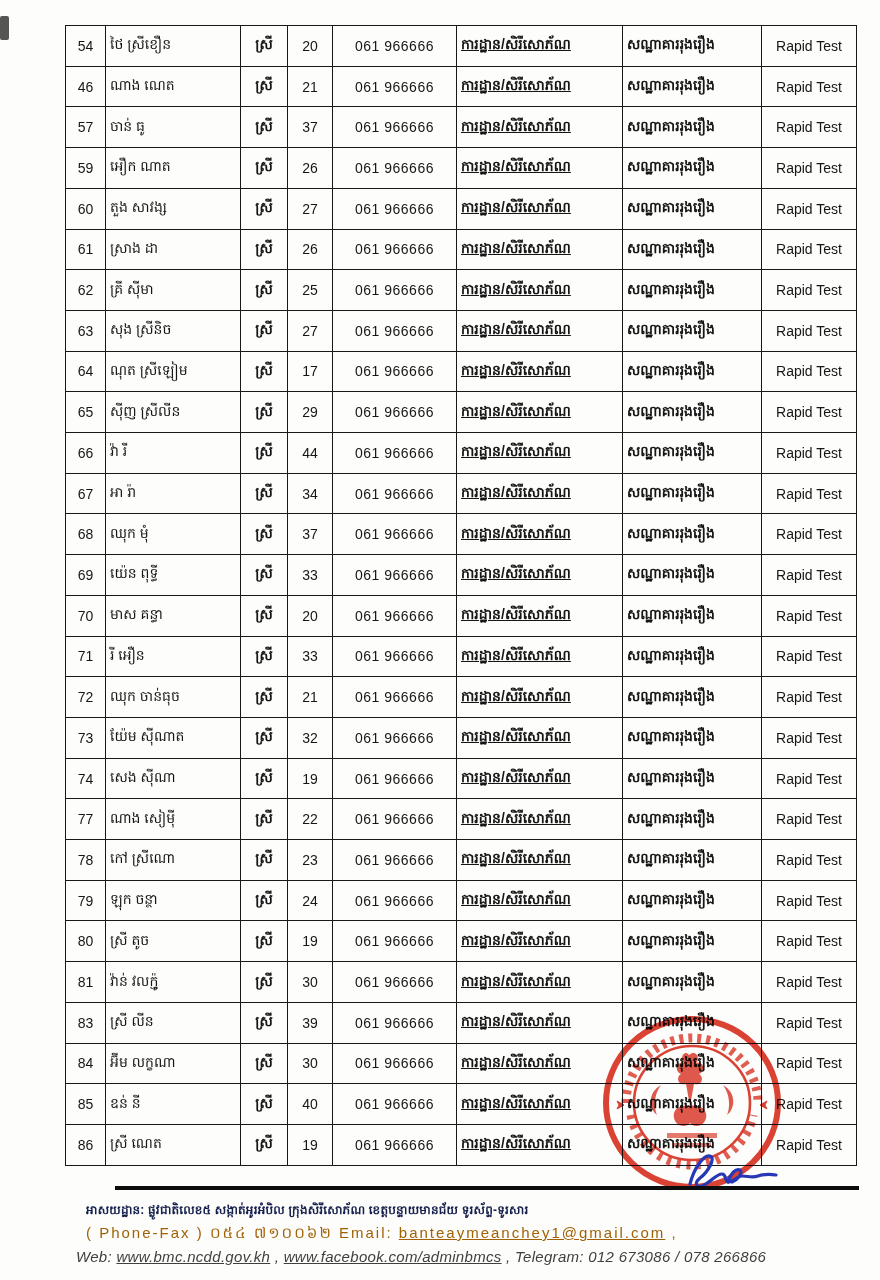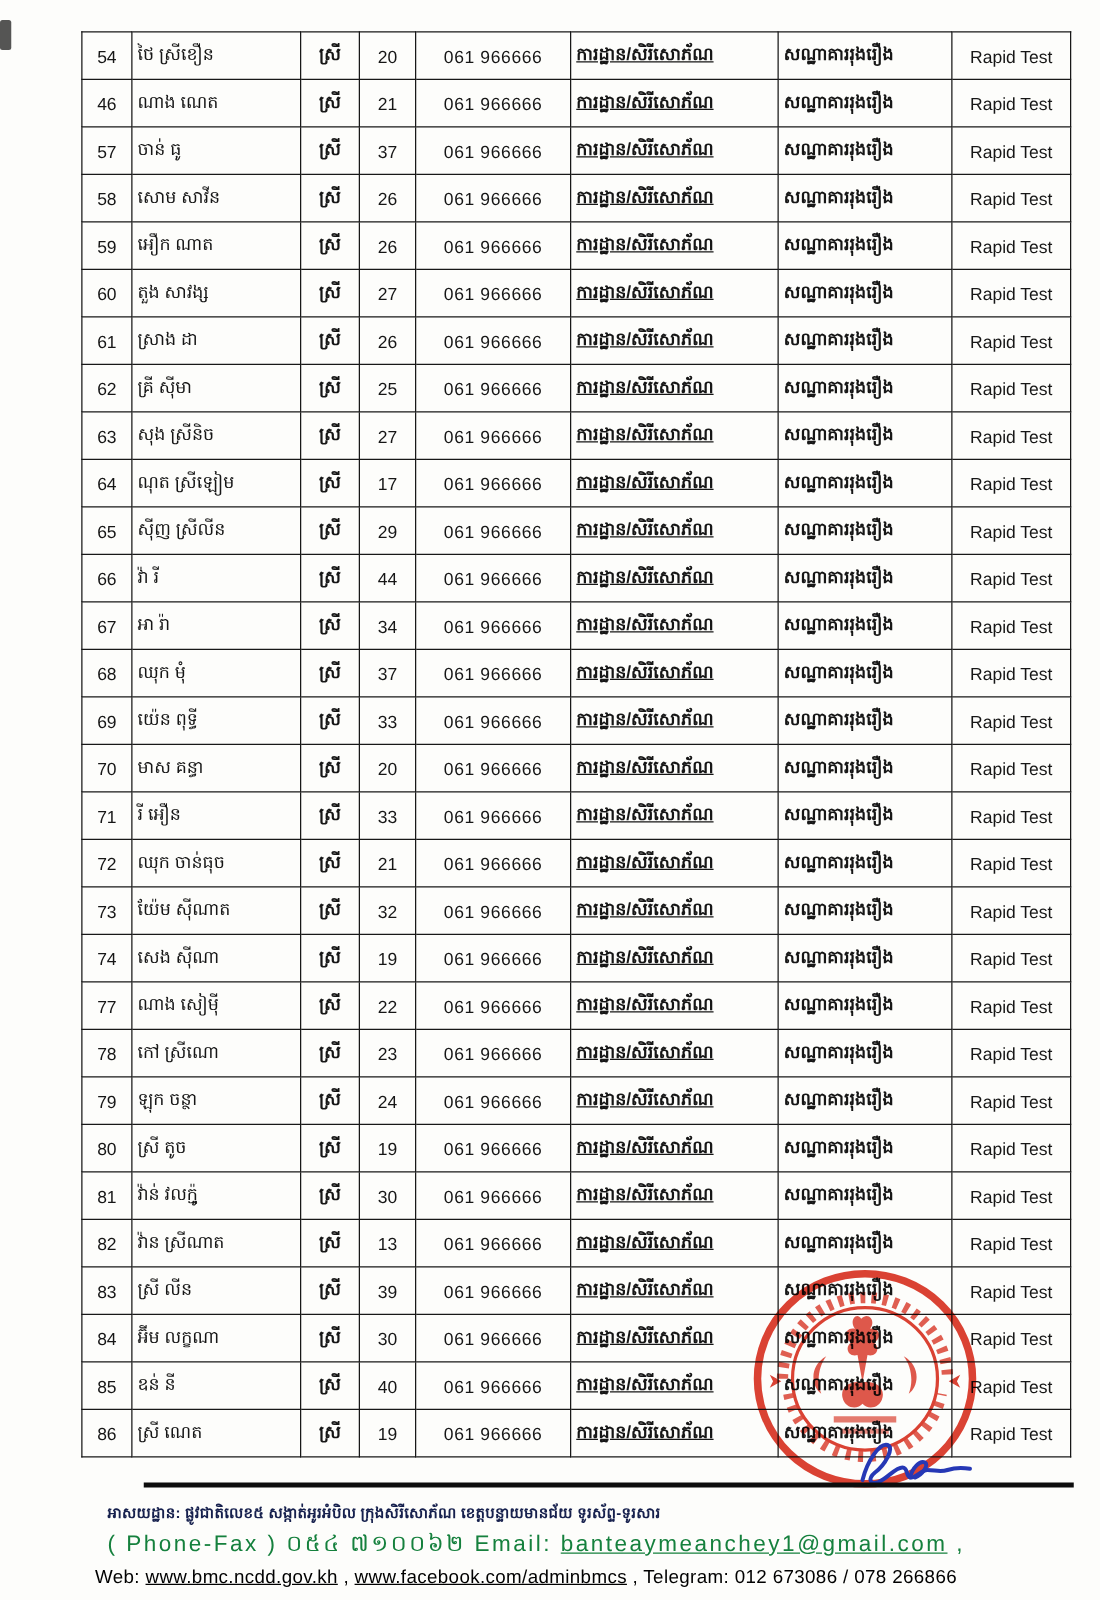--- a/index.html
+++ b/index.html
@@ -88,16 +88,6 @@
         <td class="c1">ចាន់ ធូ</td>
         <td class="c2">ស្រី</td>
         <td class="c3">37</td>
-        <td class="c4">061 966666</td>
-        <td class="c5">ការដ្ឋាន/សិរីសោភ័ណ</td>
-        <td class="c6">សណ្ឋាគាររុងរឿង</td>
-        <td class="c7">Rapid Test</td>
-      </tr>
-      <tr>
-        <td class="c0">58</td>
-        <td class="c1">សោម សាវីន</td>
-        <td class="c2">ស្រី</td>
-        <td class="c3">26</td>
         <td class="c4">061 966666</td>
         <td class="c5">ការដ្ឋាន/សិរីសោភ័ណ</td>
         <td class="c6">សណ្ឋាគាររុងរឿង</td>

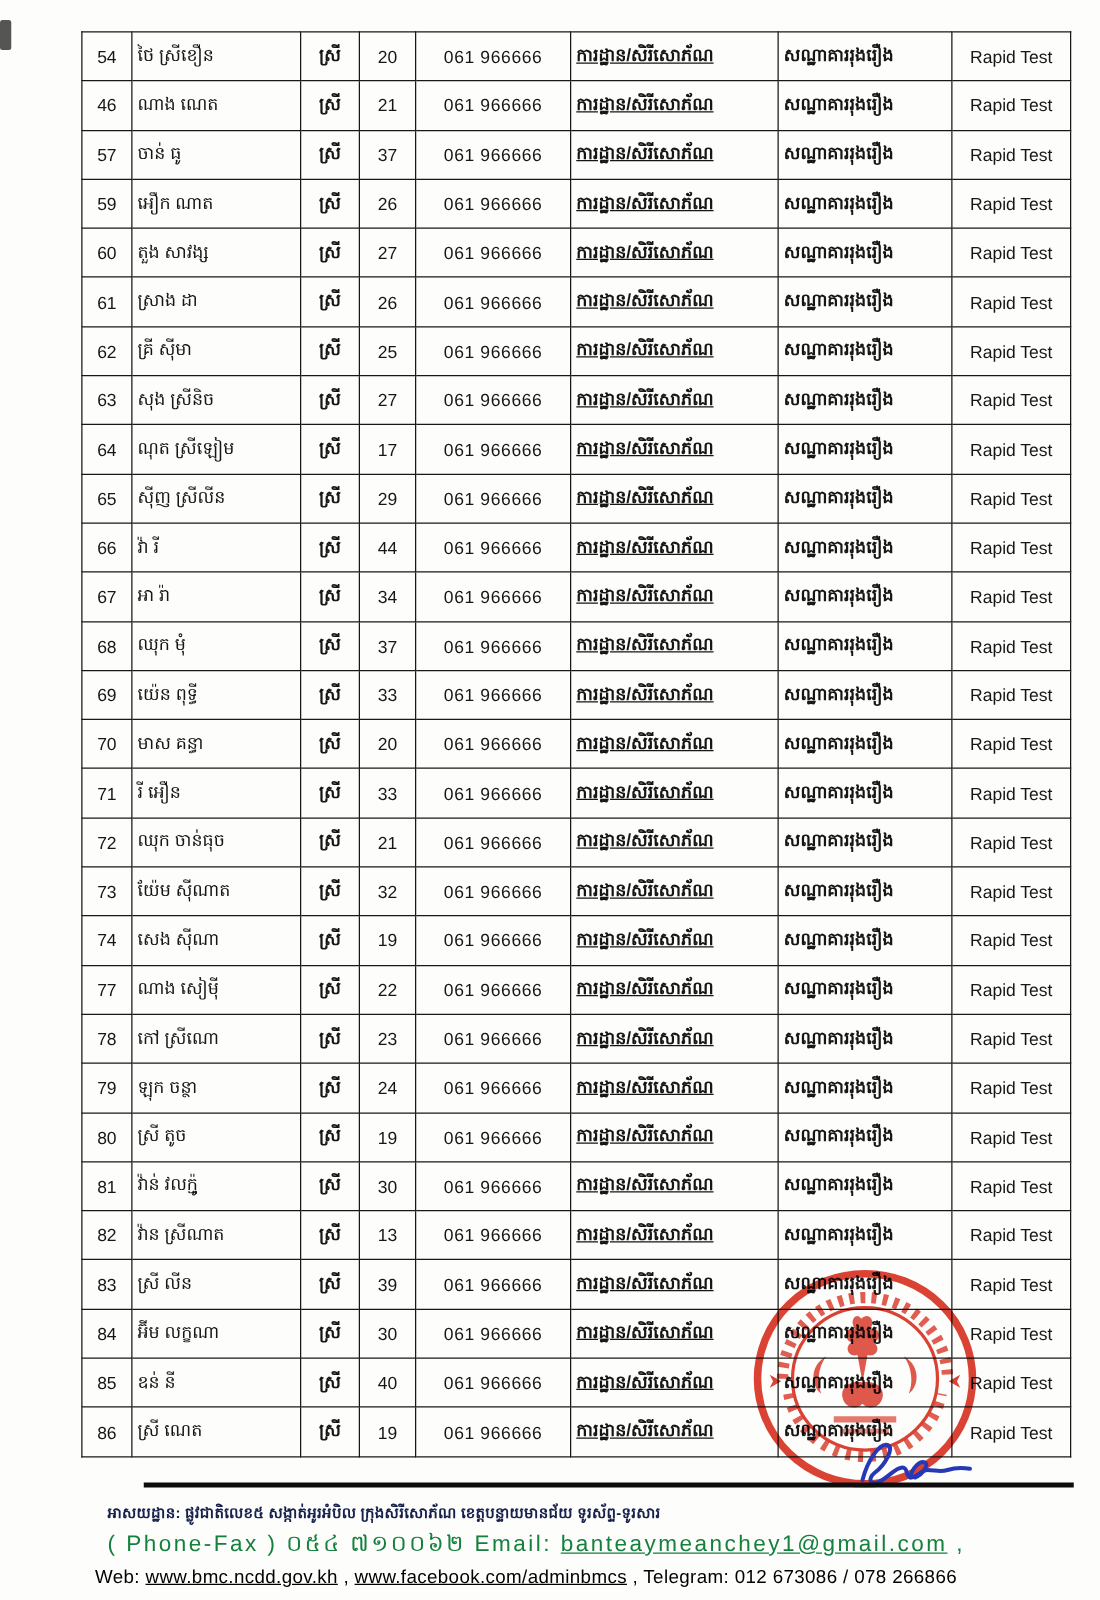--- a/index.html
+++ b/index.html
@@ -298,16 +298,6 @@
         <td class="c1">វ៉ាន់ វលក្ម៉ូ</td>
         <td class="c2">ស្រី</td>
         <td class="c3">30</td>
-        <td class="c4">061 966666</td>
-        <td class="c5">ការដ្ឋាន/សិរីសោភ័ណ</td>
-        <td class="c6">សណ្ឋាគាររុងរឿង</td>
-        <td class="c7">Rapid Test</td>
-      </tr>
-      <tr>
-        <td class="c0">82</td>
-        <td class="c1">វ៉ាន ស្រីណាត</td>
-        <td class="c2">ស្រី</td>
-        <td class="c3">13</td>
         <td class="c4">061 966666</td>
         <td class="c5">ការដ្ឋាន/សិរីសោភ័ណ</td>
         <td class="c6">សណ្ឋាគាររុងរឿង</td>

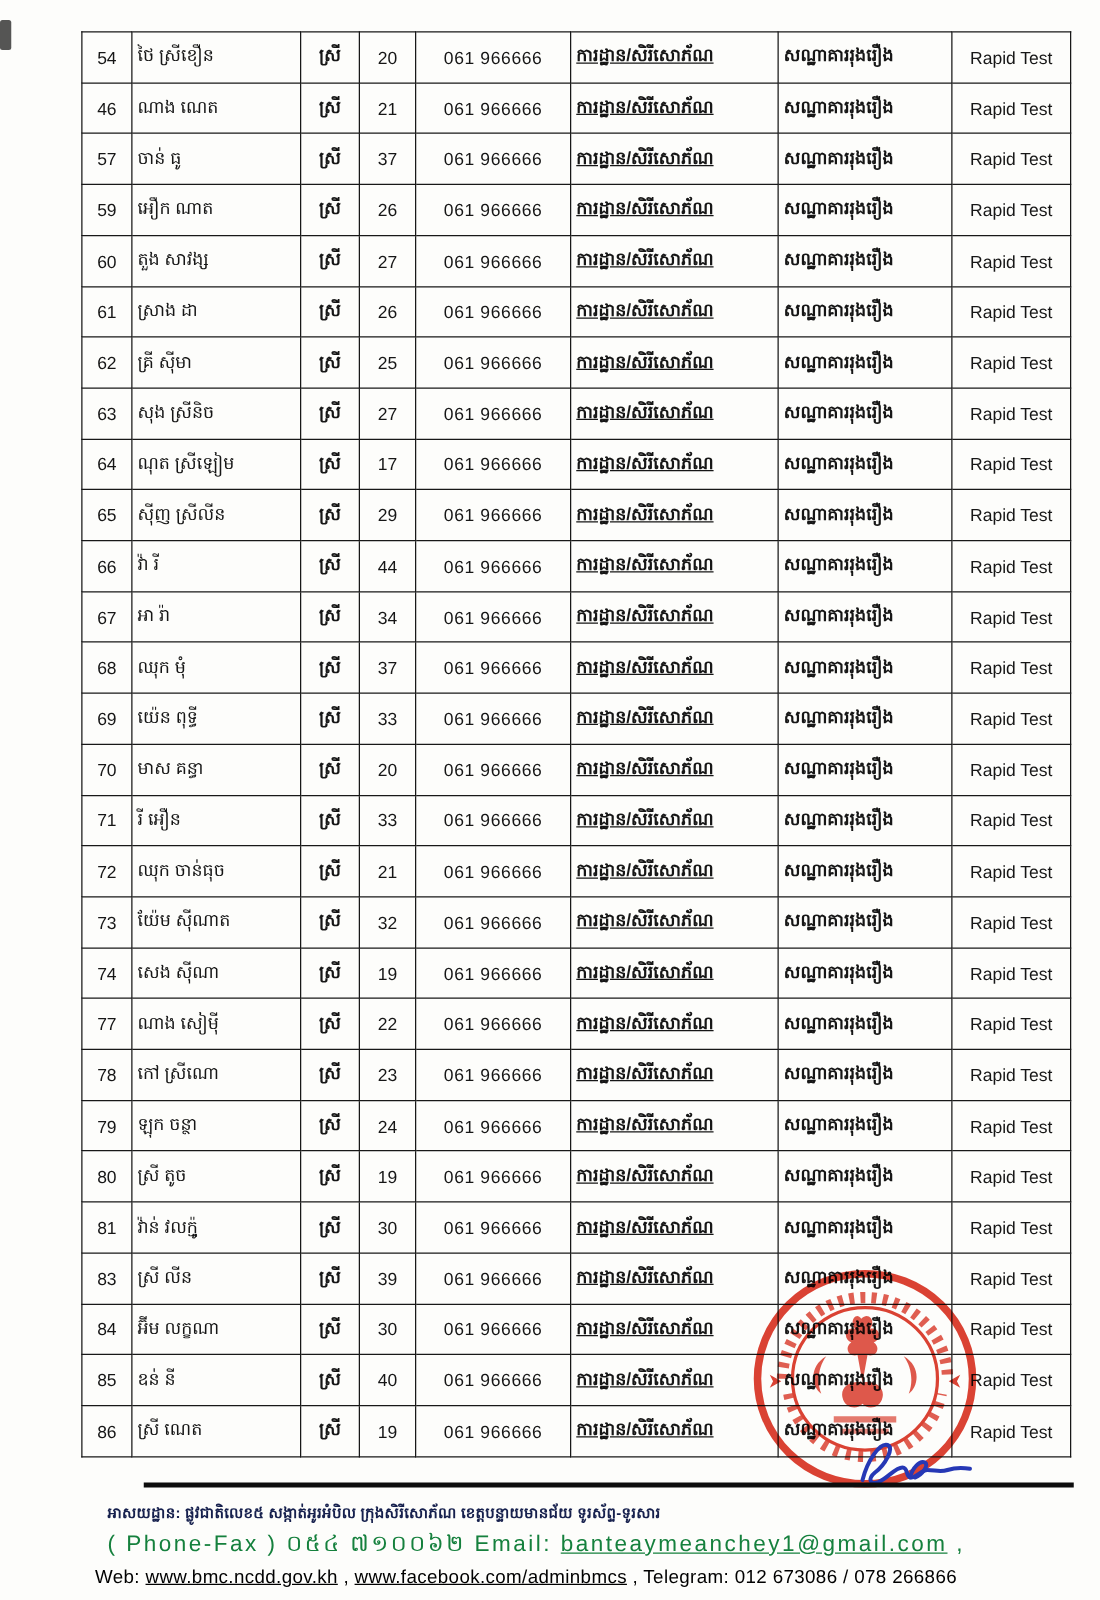--- a/index.html
+++ b/index.html
@@ -41,7 +41,7 @@
   .footer-rule{height:4px;background:#0d0d0d;margin-left:45px;margin-right:3px;}
   .f-line1{margin-top:12px;font-size:12px;font-weight:700;color:#16204d;
            letter-spacing:.2px;padding-left:16px;}
-  .f-line2{margin-top:3px;font-size:18px;color:#15803d;letter-spacing:2px;padding-left:16px;}
+  .f-line2{margin-top:3px;font-size:15px;color:#a16207;letter-spacing:2px;padding-left:16px;}
   .f-line2 .u{text-decoration:underline;}
   .f-line3{margin-top:3px;font-size:15px;color:#000000;letter-spacing:.3px;padding-left:6px;}
   .f-line3 .u{text-decoration:underline;}

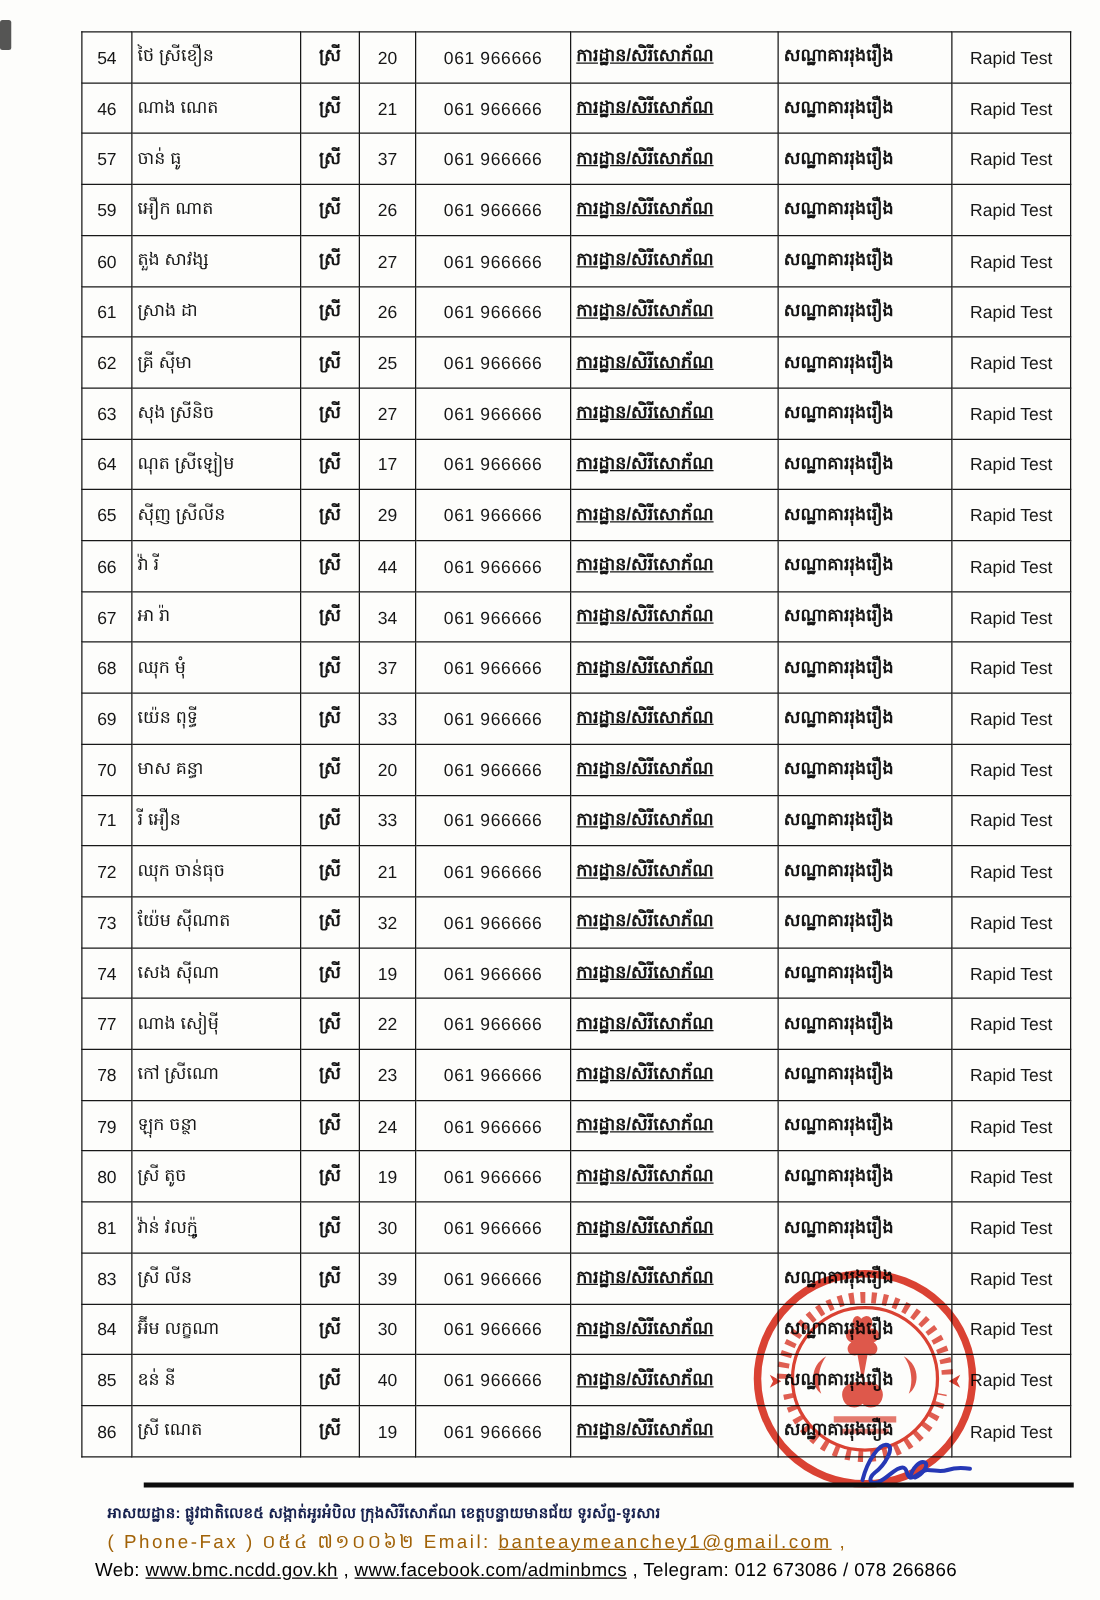--- a/index.html
+++ b/index.html
@@ -43,7 +43,7 @@
            letter-spacing:.2px;padding-left:16px;}
   .f-line2{margin-top:3px;font-size:15px;color:#a16207;letter-spacing:2px;padding-left:16px;}
   .f-line2 .u{text-decoration:underline;}
-  .f-line3{margin-top:3px;font-size:15px;color:#000000;letter-spacing:.3px;padding-left:6px;}
+  .f-line3{margin-top:3px;font-size:15px;color:#404040;letter-spacing:.3px;padding-left:6px;font-style:italic;}
   .f-line3 .u{text-decoration:underline;}
 </style>
 </head>

